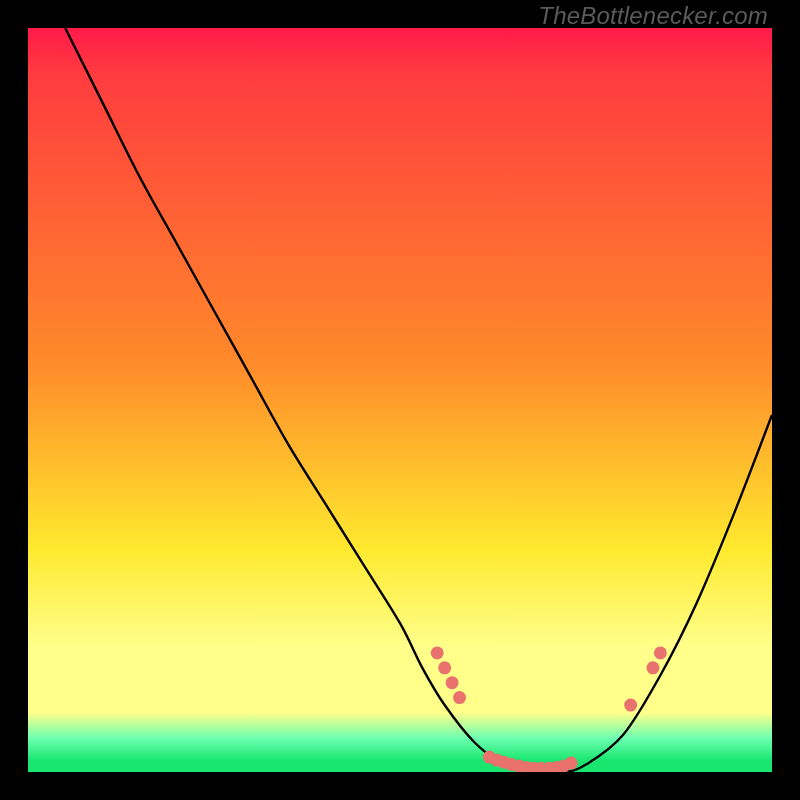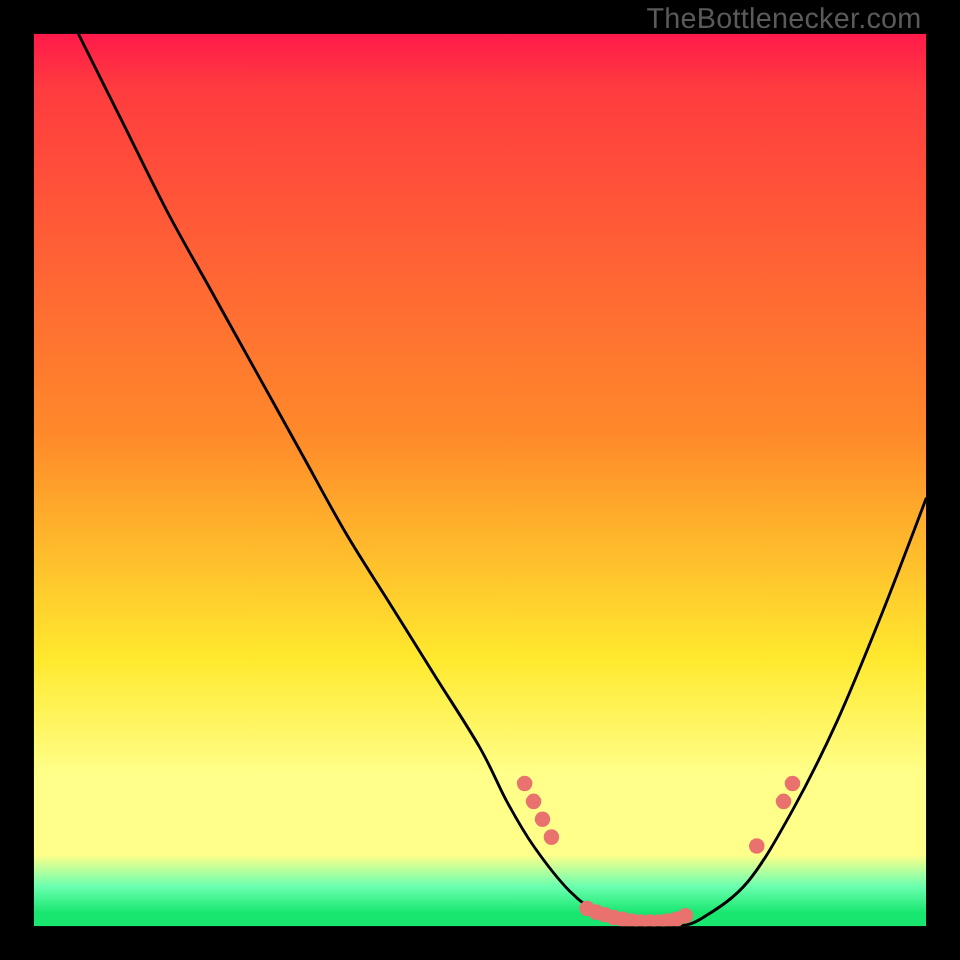--- a/index.html
+++ b/index.html
@@ -15,6 +15,7 @@
     position: absolute;
     inset: 0;
     background: #000;
+    font-style: italic;
   }
   .plot {
     position: absolute;

